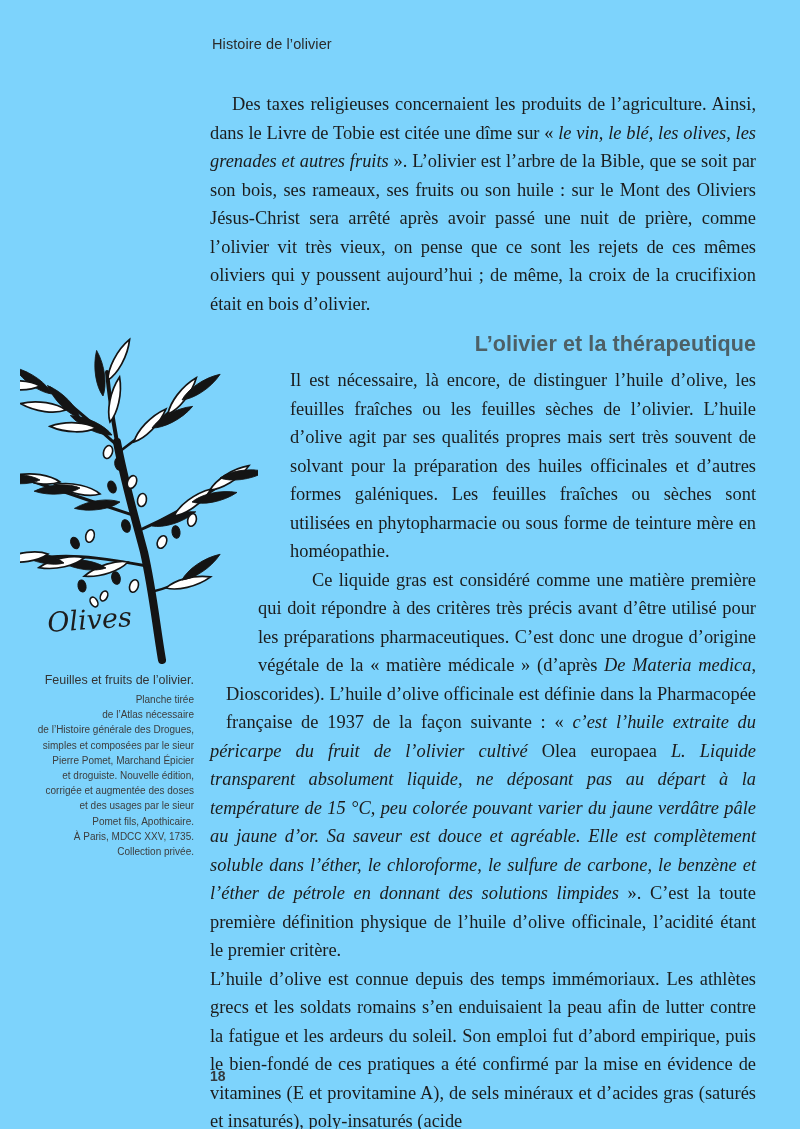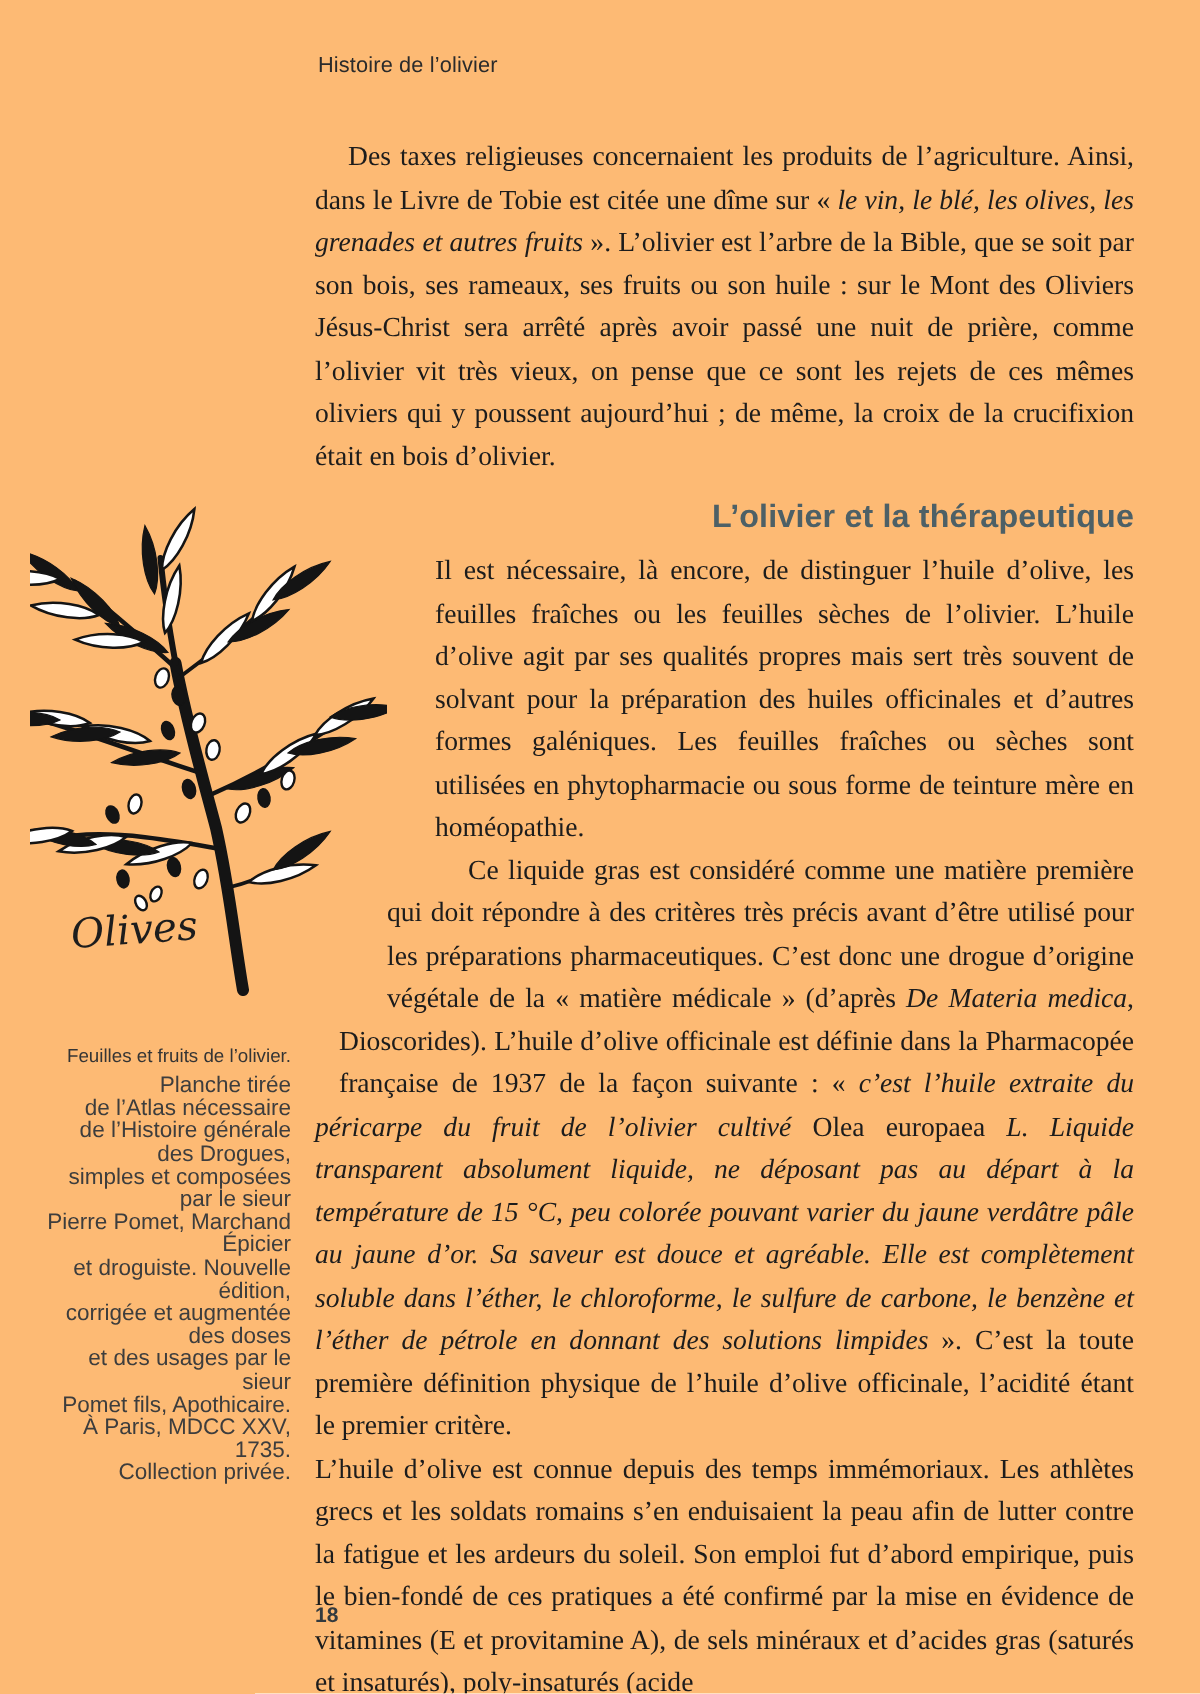--- a/index.html
+++ b/index.html
@@ -4,7 +4,7 @@
 <style>
   html,body{margin:0;padding:0;background:#ffffff;}
   .page{
-    position:relative;width:800px;height:1129px;background:#fdba74;overflow:hidden;
+    position:relative;width:800px;height:1129px;background:#7dd3fc;overflow:hidden;
     font-family:"Liberation Serif",serif;color:#1c1c1c;
   }
   .runhead{

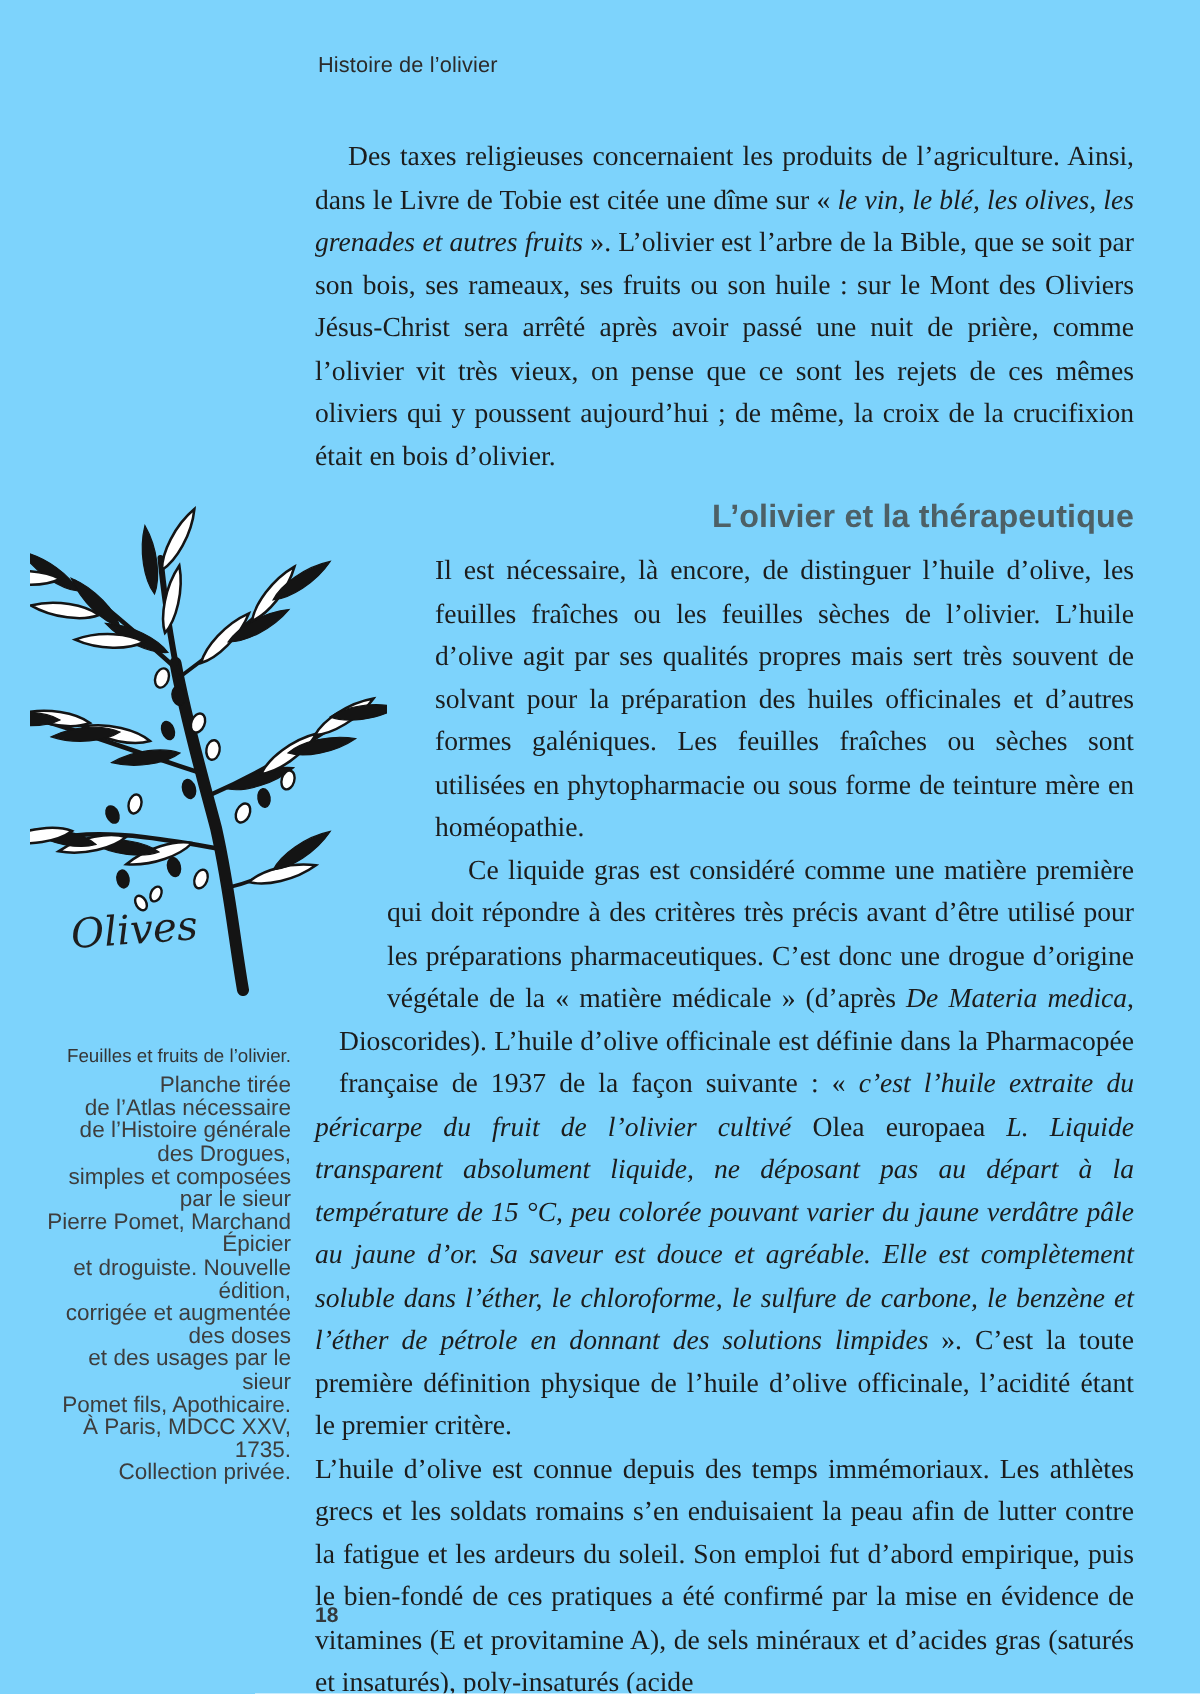--- a/index.html
+++ b/index.html
@@ -33,7 +33,7 @@
     font-family:"Liberation Sans",sans-serif;font-weight:bold;font-size:14px;color:#333a3e;
   }
   .caption{
-    position:absolute;left:26px;top:696px;width:168px;text-align:right;
+    position:absolute;left:26px;top:672px;width:168px;text-align:right;
     font-family:"Liberation Sans",sans-serif;color:#3d3d3d;
   }
   .cap-title{font-size:12.5px;line-height:16px;margin-bottom:4px;color:#343434;}

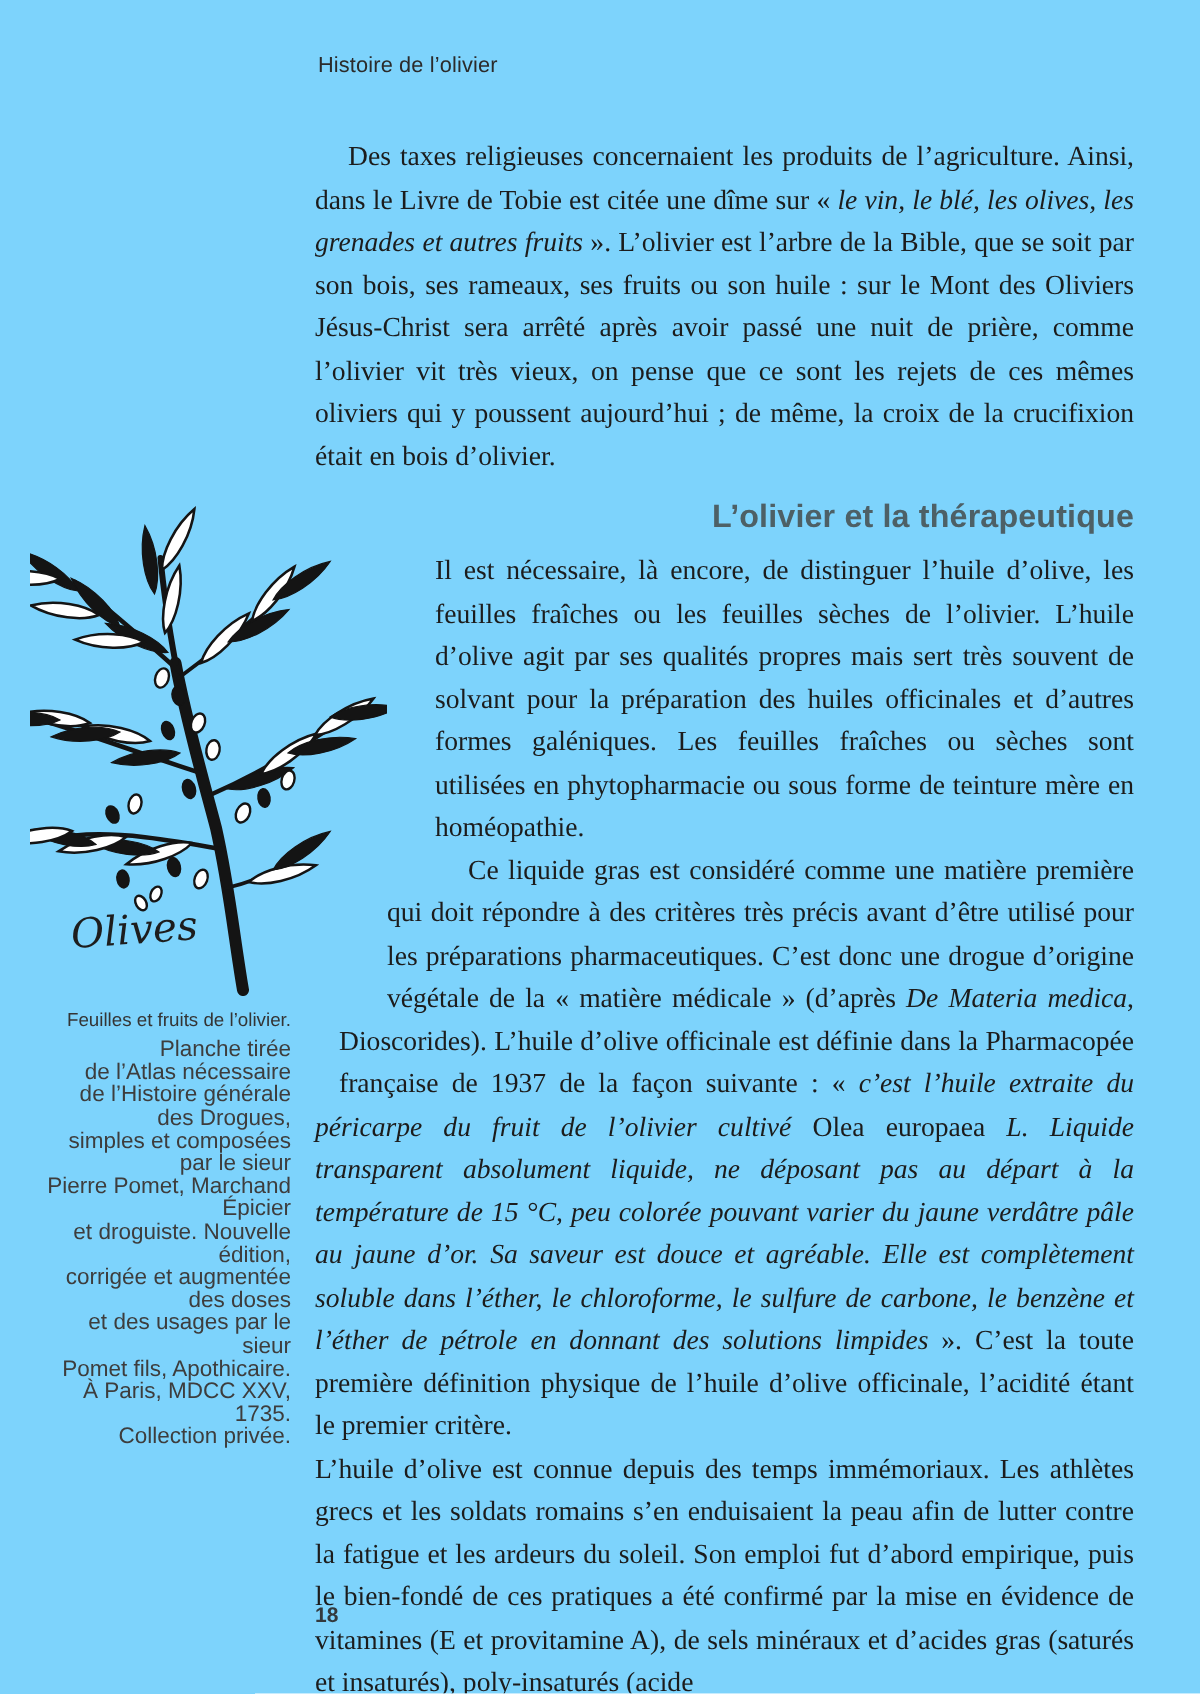--- a/index.html
+++ b/index.html
@@ -37,7 +37,7 @@
     font-family:"Liberation Sans",sans-serif;color:#3d3d3d;
   }
   .cap-title{font-size:12.5px;line-height:16px;margin-bottom:4px;color:#343434;}
-  .cap-line{font-size:15px;line-height:15.2px;}
+  .cap-line{font-size:10px;line-height:15.2px;}
   .illo{position:absolute;left:20px;top:330px;width:238px;height:334px;}
   .illo .lf-f{fill:#141414;stroke:#141414;stroke-width:.8;}
   .illo .lf-o{fill:#ffffff;stroke:#141414;stroke-width:1.7;}

